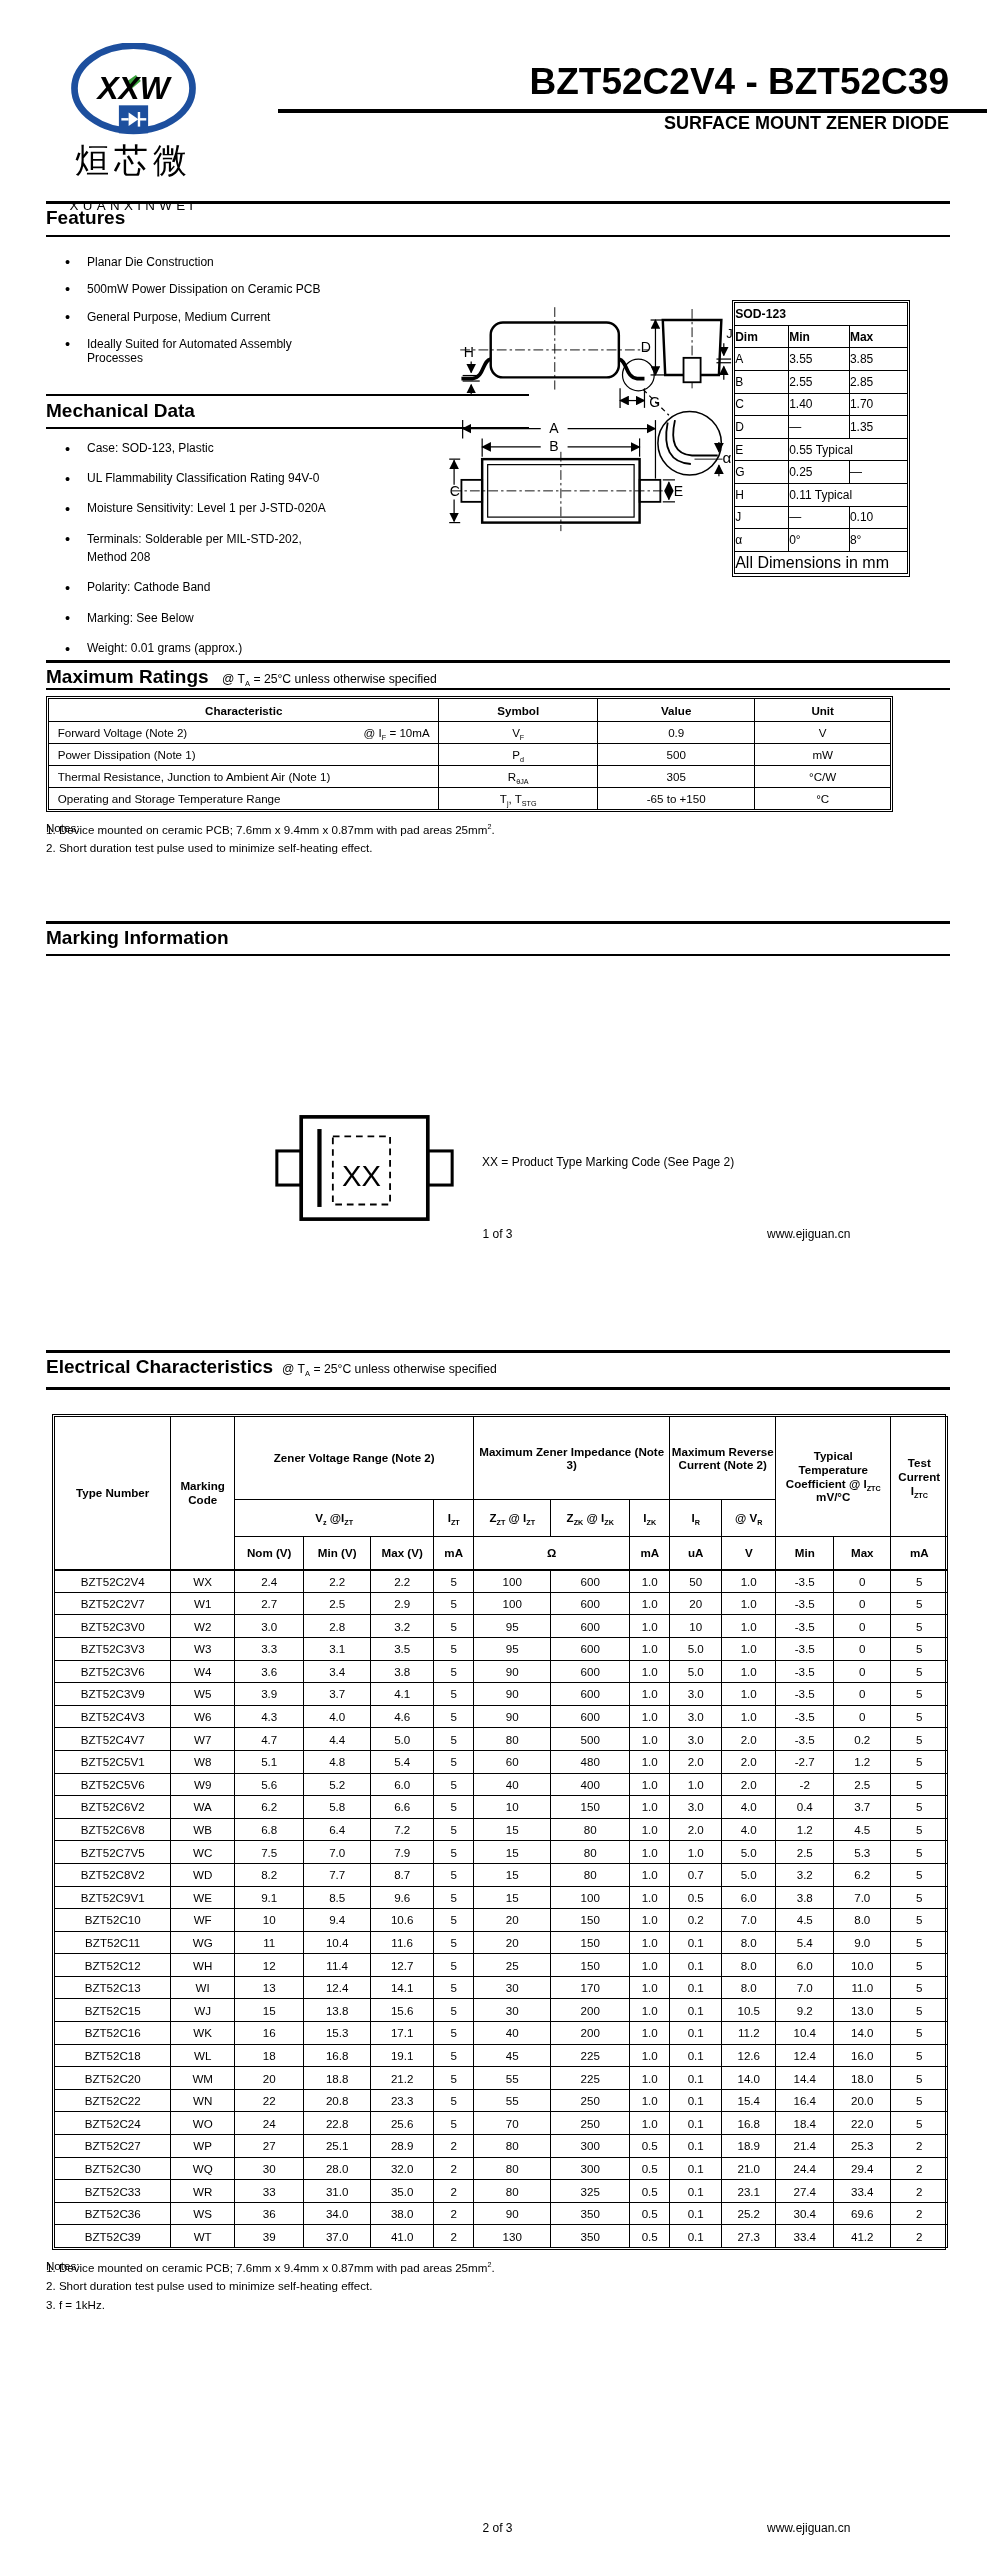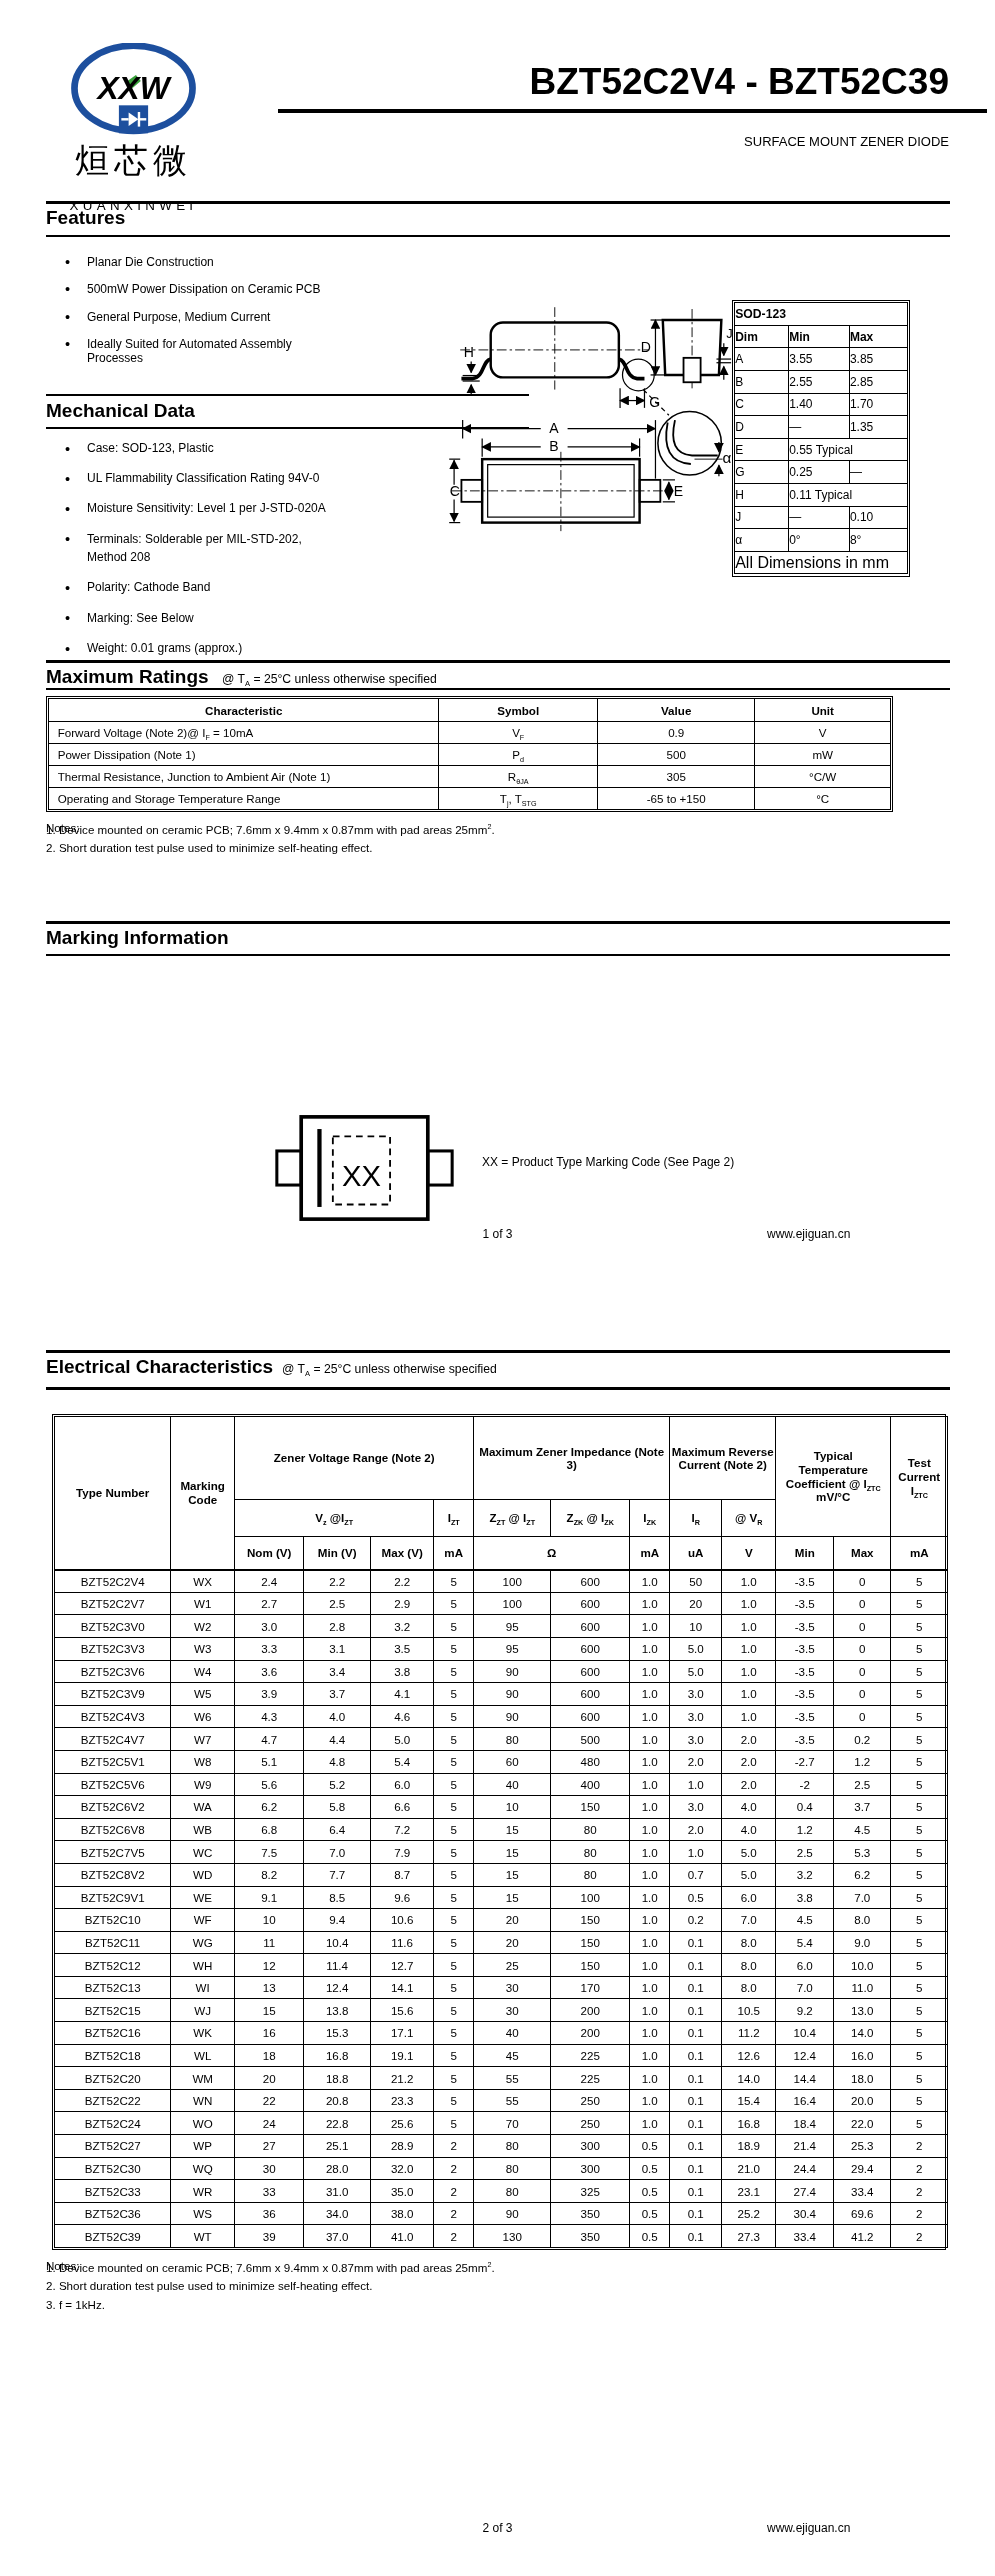--- a/index.html
+++ b/index.html
@@ -24,7 +24,7 @@
   .title-block { right:46px; top:61px; width:671px; text-align:right; }
   .doc-title { font-size:37px; font-weight:bold; white-space:nowrap; }
   .title-rule { margin:6.1px 0 0 auto; width:709px; height:3.7px; background:#000; }
-  .doc-subtitle { font-size:13px; font-weight:normal; margin-top:21px; }
+  .doc-subtitle { font-size:18px; font-weight:bold; margin-top:0; }
 
   
   ul.bullets { list-style:none; }

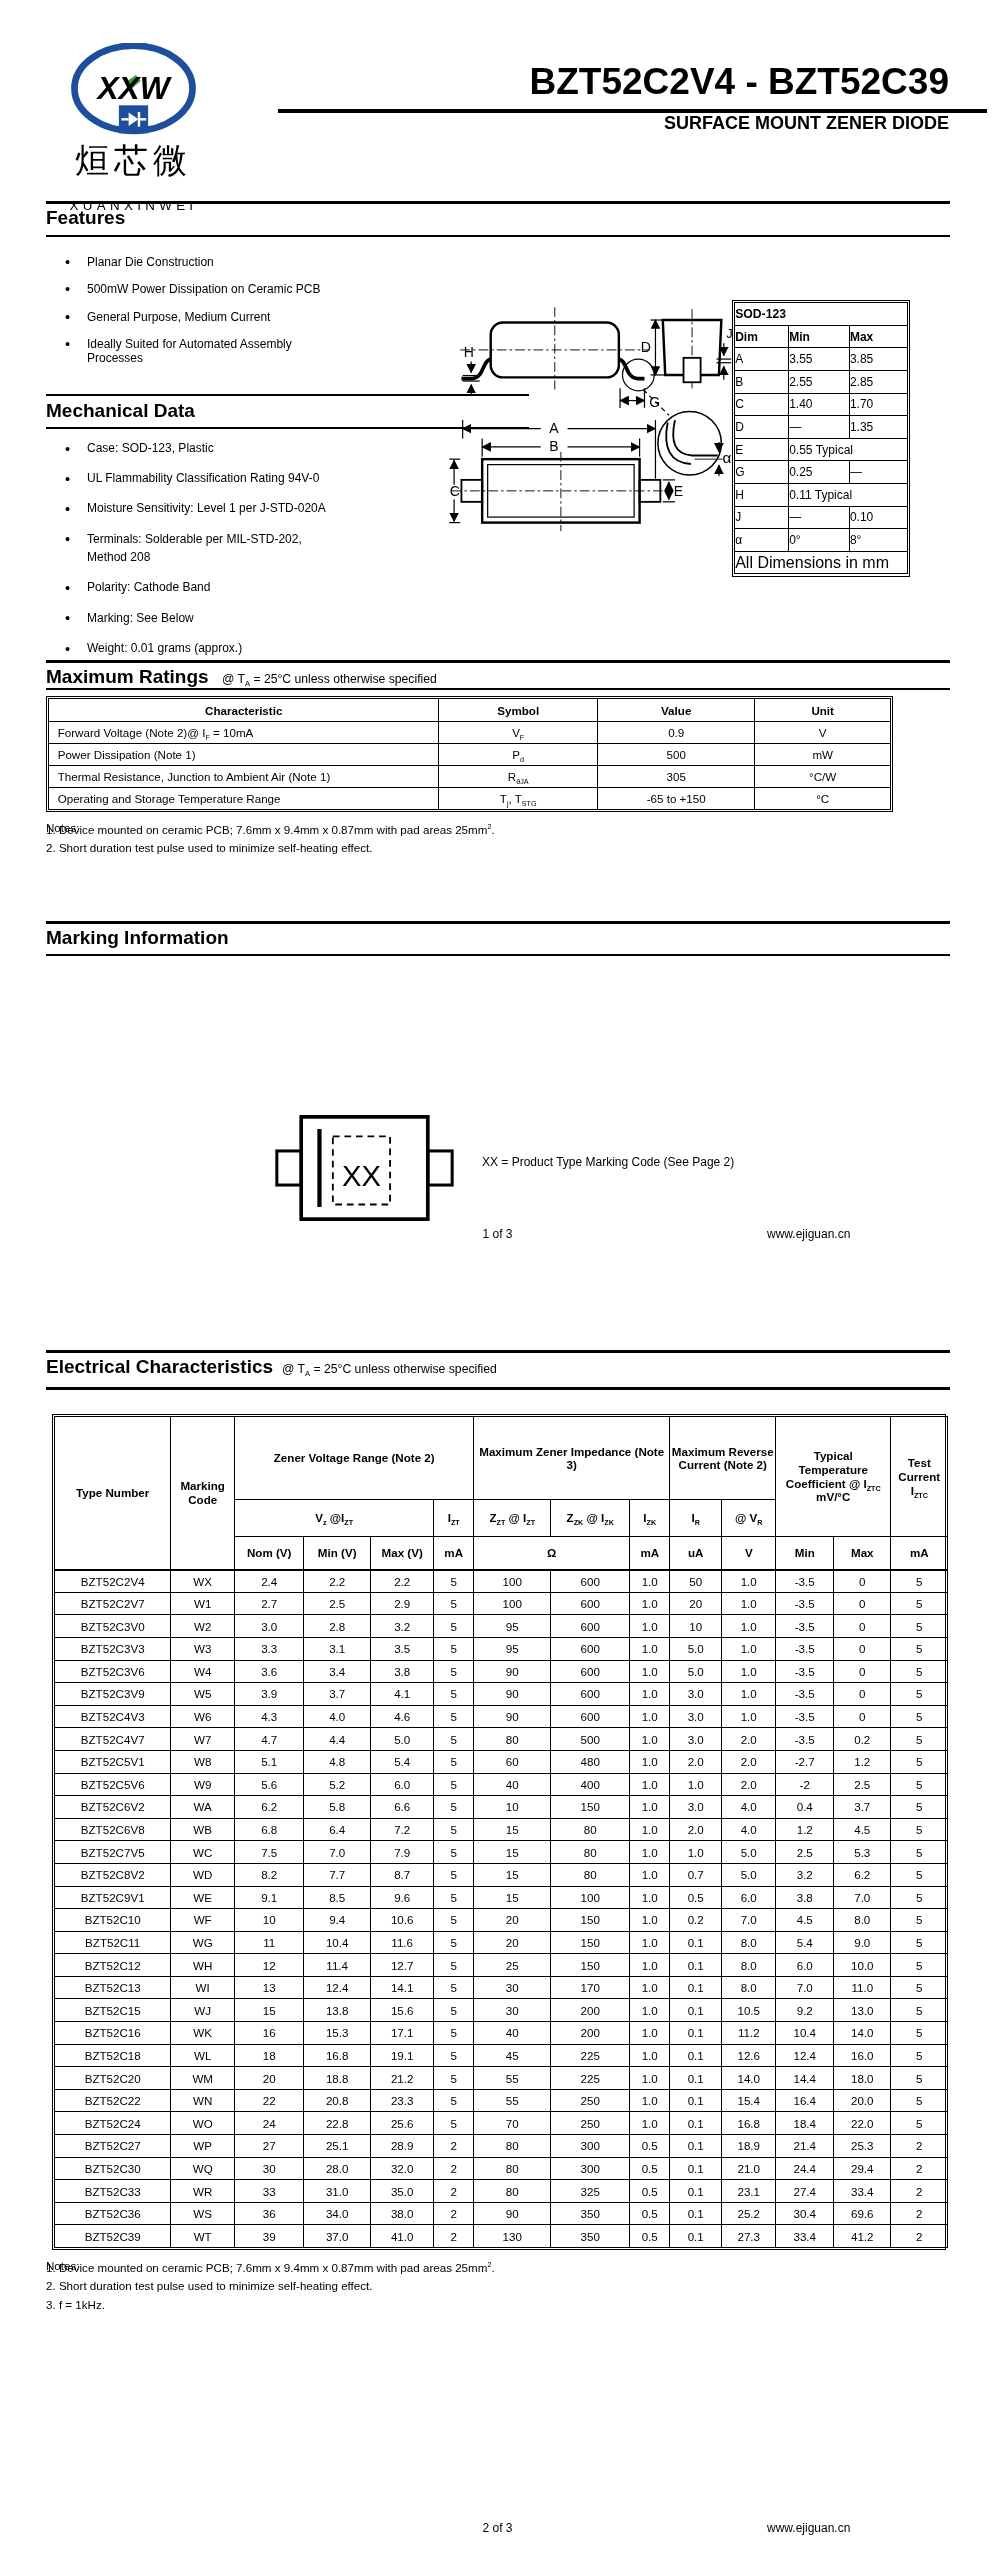--- a/index.html
+++ b/index.html
@@ -46,7 +46,7 @@
   table.mr th, table.mr td { border:1.2px solid #000; font-size:11.6px; height:22px; text-align:center; }
   table.mr thead th { font-weight:bold; height:23px; }
   table.mr td.char { text-align:left; }
-  table.mr td.char .inner { display:flex; justify-content:flex-start; padding:0 8.5px 0 8.5px; }
+  table.mr td.char .inner { display:flex; justify-content:space-between; padding:0 8.5px 0 8.5px; }
 
   
   .notes { font-size:11.6px; }

